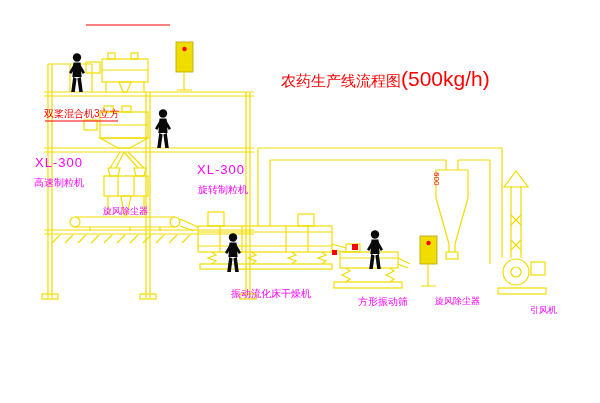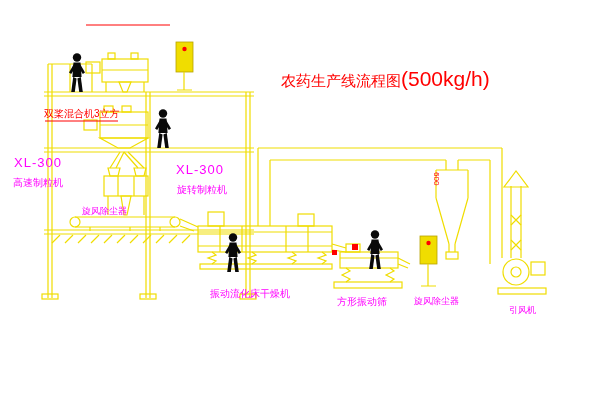--- a/index.html
+++ b/index.html
@@ -17,7 +17,7 @@
   .blk{ fill:var(--figure,#0a0a0a); }
   .lbl { position:absolute; white-space:nowrap; line-height:1.1; }
   .red { color:var(--red,#ff0000); }
-  .mag { color:var(--magenta,#ff00ff); }
+  .mag { color:var(--magenta,#ff00ff);margin-left:21px; }
   .s8  { font-size:8px; }
   .s9  { font-size:9px; }
   .s10 { font-size:10px; }

